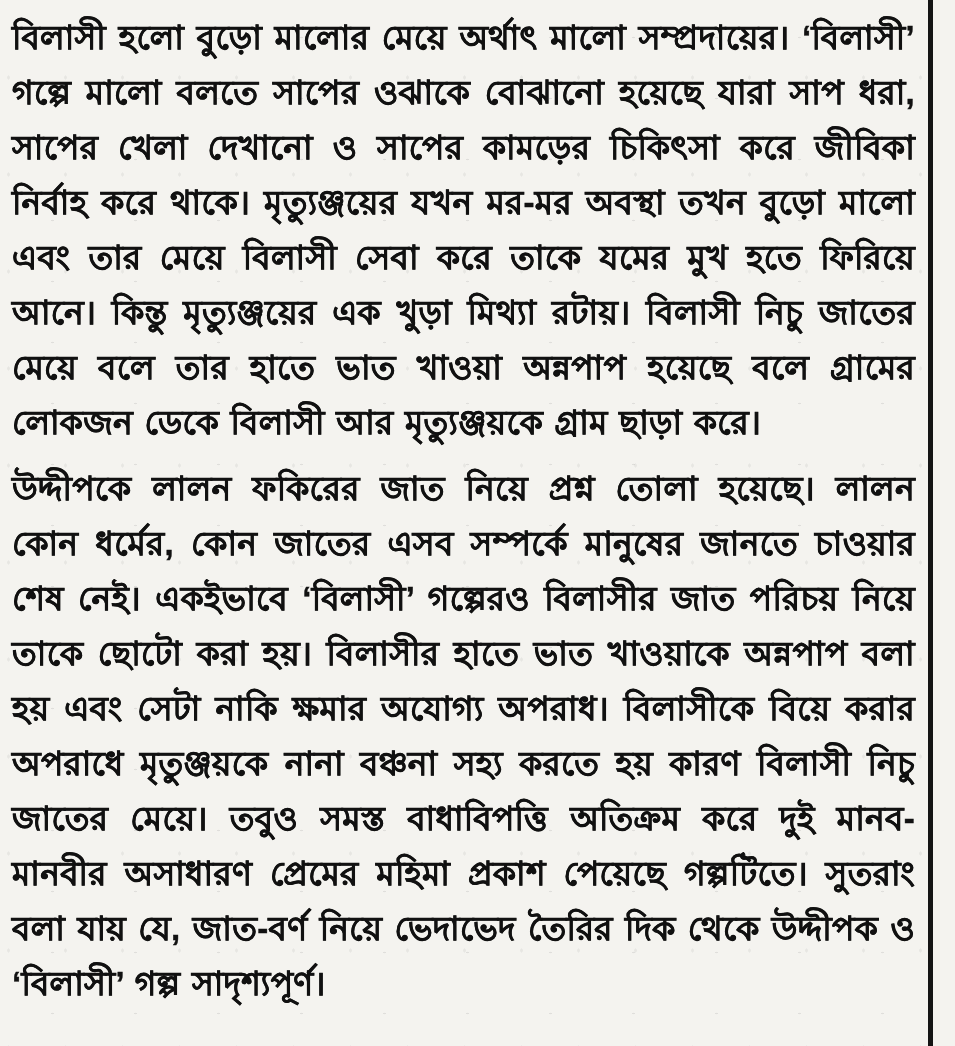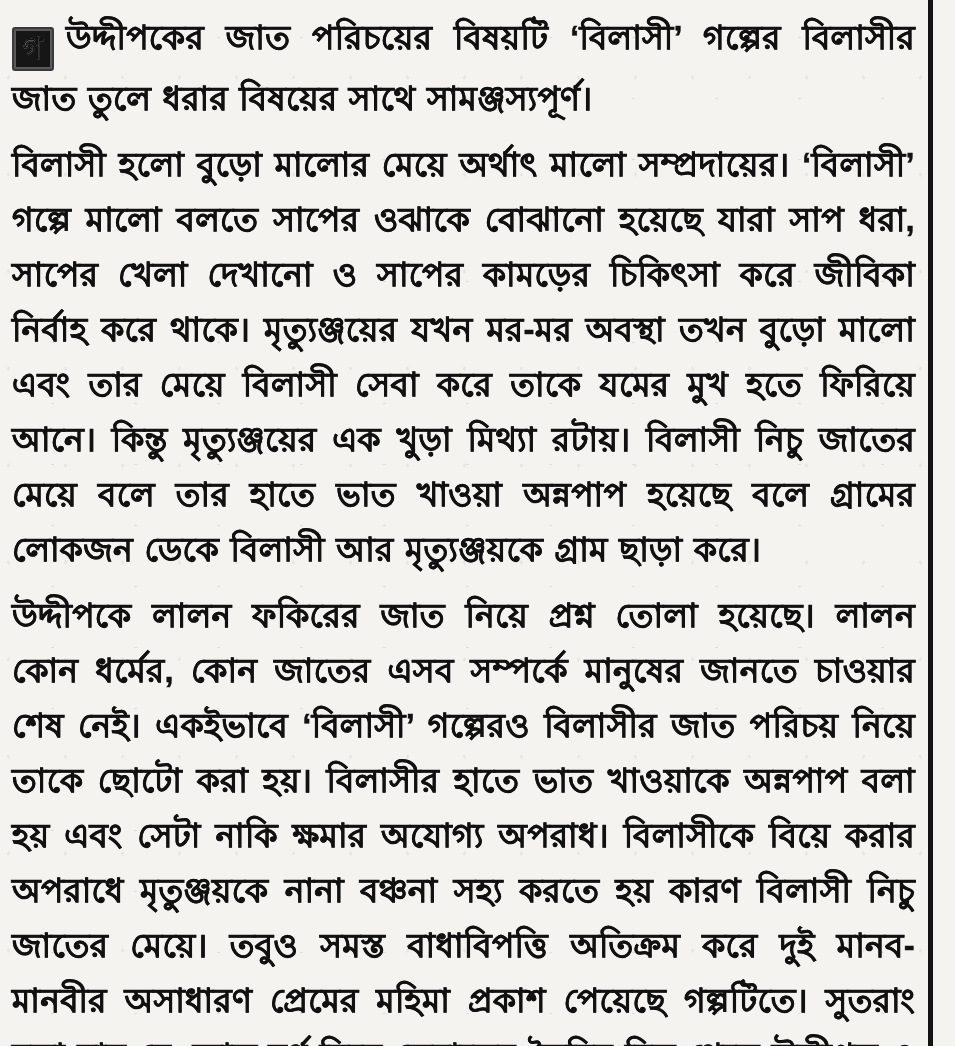--- a/index.html
+++ b/index.html
@@ -73,9 +73,6 @@
 
   <div class="scan-rule"></div>
 
-  <div class="para intro">
-    <span class="marker">গ</span><span>উদ্দীপকের জাত পরিচয়ের বিষয়টি ‘বিলাসী’ গল্পের বিলাসীর জাত তুলে ধরার বিষয়ের সাথে সামঞ্জস্যপূর্ণ।</span>
-  </div>
 
   <div class="para">বিলাসী হলো বুড়ো মালোর মেয়ে অর্থাৎ মালো সম্প্রদায়ের। ‘বিলাসী’ গল্পে মালো বলতে সাপের ওঝাকে বোঝানো হয়েছে যারা সাপ ধরা, সাপের খেলা দেখানো ও সাপের কামড়ের চিকিৎসা করে জীবিকা নির্বাহ করে থাকে। মৃত্যুঞ্জয়ের যখন মর-মর অবস্থা তখন বুড়ো মালো এবং তার মেয়ে বিলাসী সেবা করে তাকে যমের মুখ হতে ফিরিয়ে আনে। কিন্তু মৃত্যুঞ্জয়ের এক খুড়া মিথ্যা রটায়। বিলাসী নিচু জাতের মেয়ে বলে তার হাতে ভাত খাওয়া অন্নপাপ হয়েছে বলে গ্রামের লোকজন ডেকে বিলাসী আর মৃত্যুঞ্জয়কে গ্রাম ছাড়া করে।</div>
 

